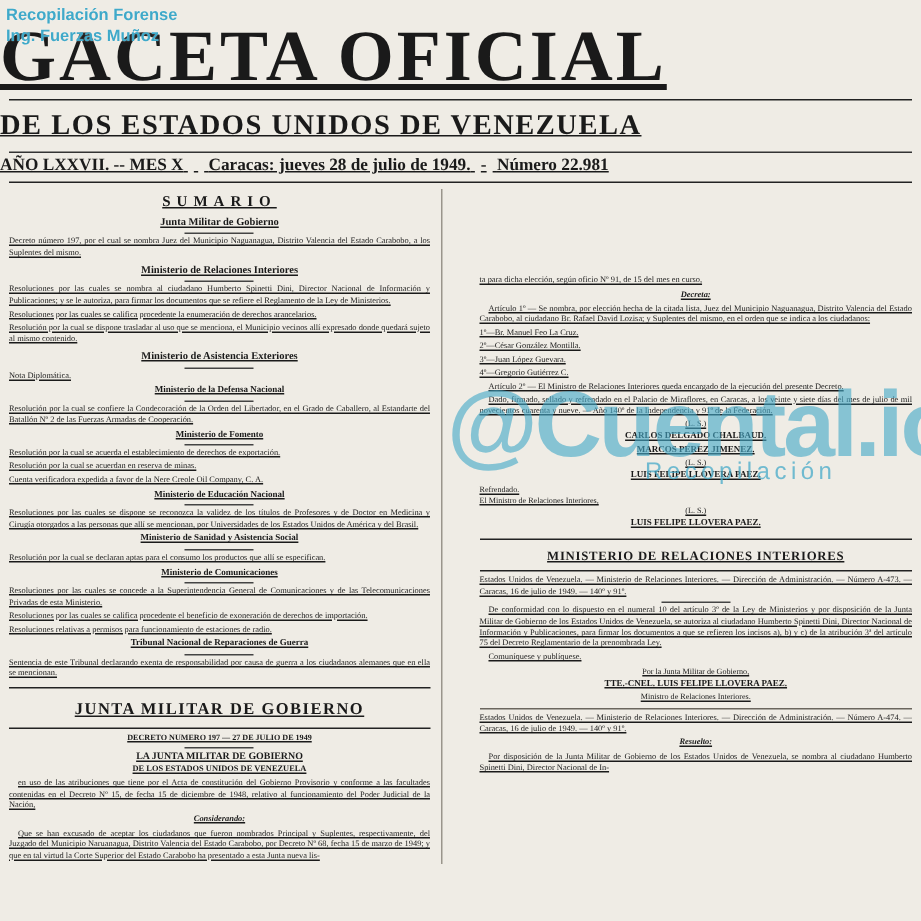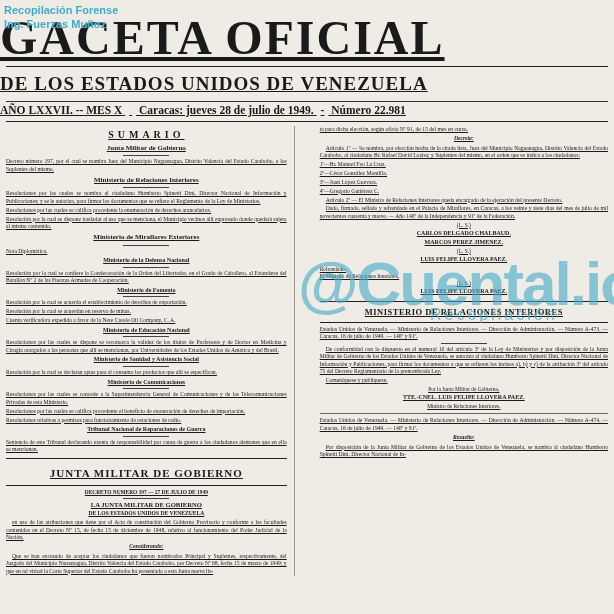--- a/index.html
+++ b/index.html
@@ -86,6 +86,7 @@
     display:flex;
     padding:4px 6px 0 6px;
     gap:17px;
+    align-items:center;
   }
   .col{
     font-size:5.6px;

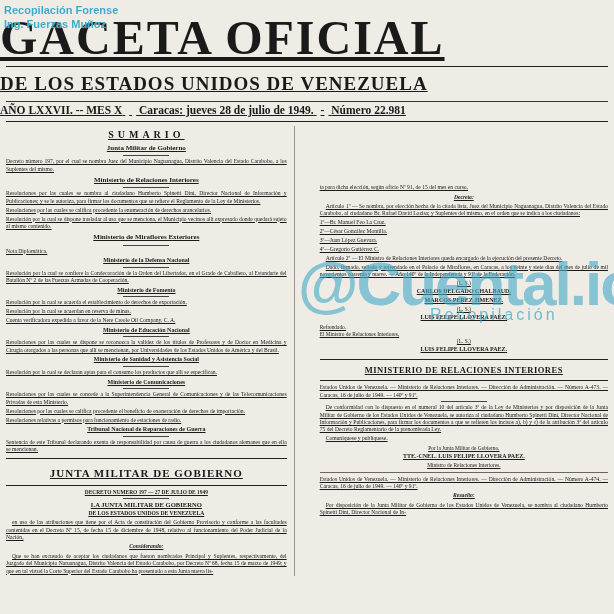--- a/index.html
+++ b/index.html
@@ -197,7 +197,7 @@
       <p>Resoluciones por las cuales se califica procedente la enumeración de derechos arancelarios.</p>
       <p>Resolución por la cual se dispone trasladar al uso que se menciona, el Municipio vecinos allí expresado donde quedará sujeto al mismo contenido.</p>
 
-      <div class="sec-h">Ministerio de Miraflores Exteriores</div>
+      <div class="sec-h">Ministerio de Asistencia Exteriores</div>
       <div class="hr-short"></div>
       <p>Nota Diplomática.</p>
       <div class="sec-sub">Ministerio de la Defensa Nacional</div>

